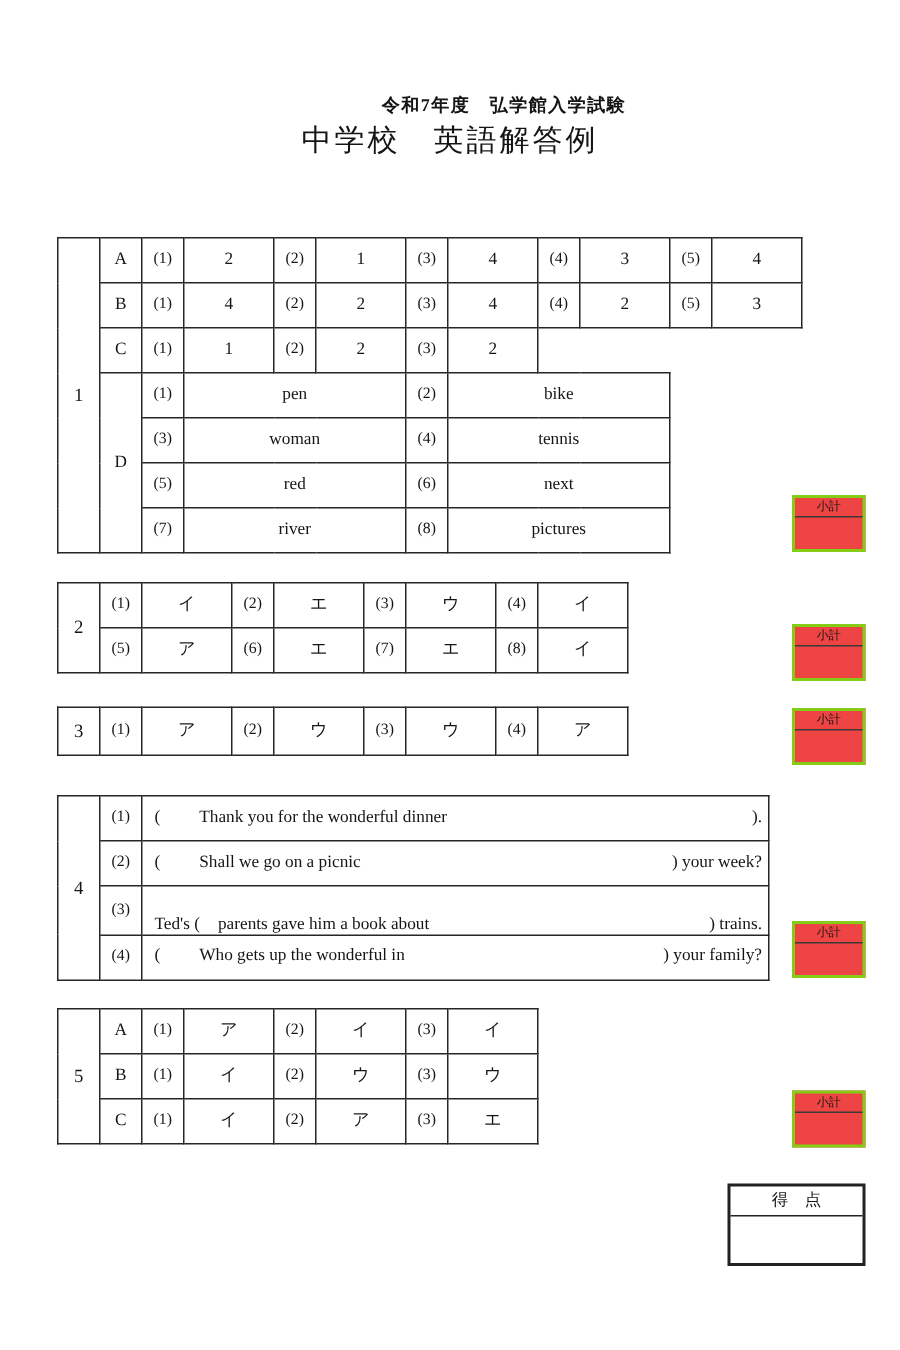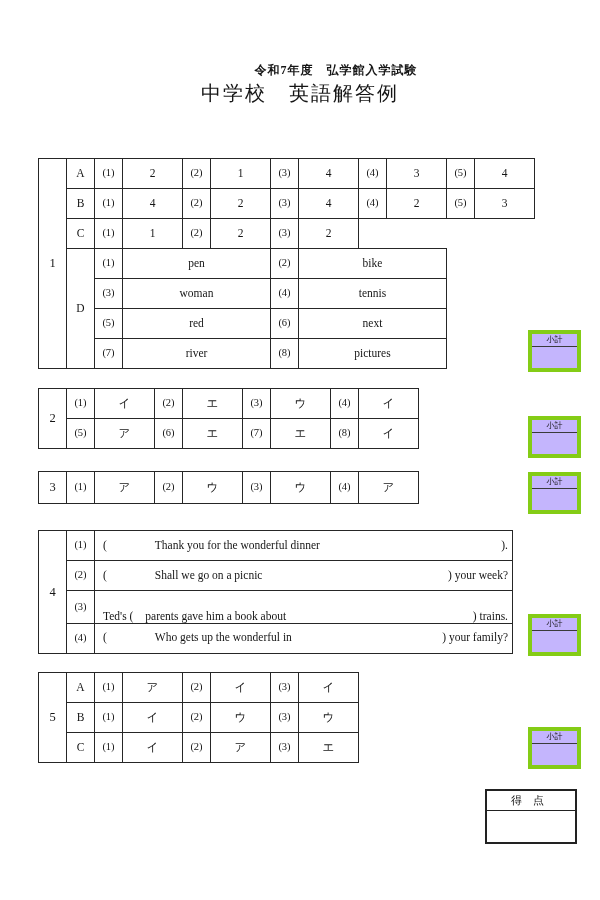--- a/index.html
+++ b/index.html
@@ -32,7 +32,7 @@
   .t4 tr:nth-child(3) .mid{margin-left:12px;margin-top:20px;}
 
   
-  .subtotal{position:absolute;left:528px;width:45px;border:4px solid #84cc16;background:#c4b5fd;}
+  .subtotal{position:absolute;left:528px;width:45px;border:2px solid #84cc16;background:#ef4444;}
   .subtotal .hd{height:12px;line-height:12px;text-align:center;font-size:8px;border-bottom:1px solid #3a3a3a;}
   .subtotal .bd{height:21px;}
   .score{position:absolute;left:485px;top:789px;width:88px;border:2px solid #222;background:#fff;}

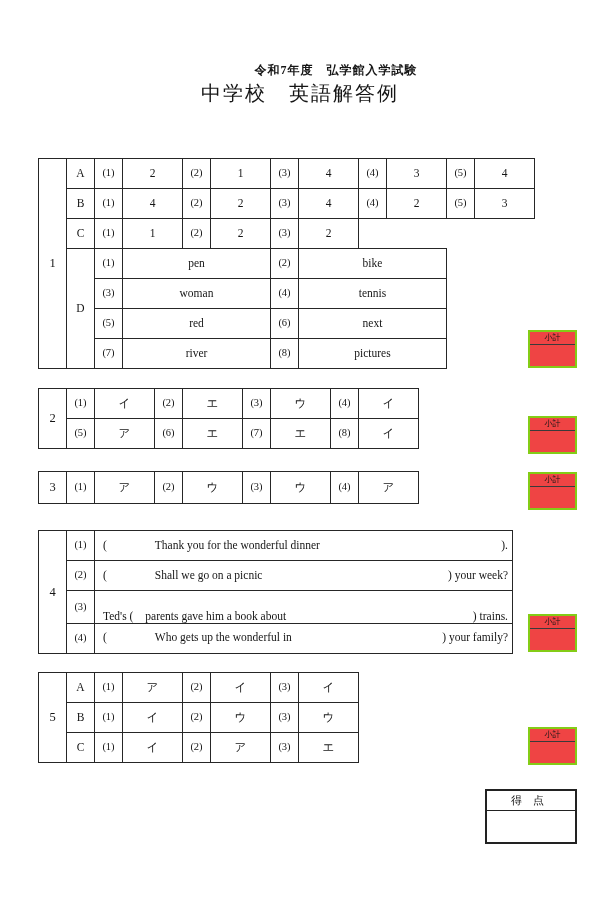--- a/index.html
+++ b/index.html
@@ -27,7 +27,7 @@
   .sent{text-align:left;}
   .sentflex{display:flex;align-items:baseline;width:100%;font-size:11.5px;}
   .pre{margin-left:8px;}
-  .mid{margin-left:48px;}
+  .mid{margin-left:26px;}
   .tail{margin-left:auto;margin-right:4px;}
   .t4 tr:nth-child(3) .mid{margin-left:12px;margin-top:20px;}
 

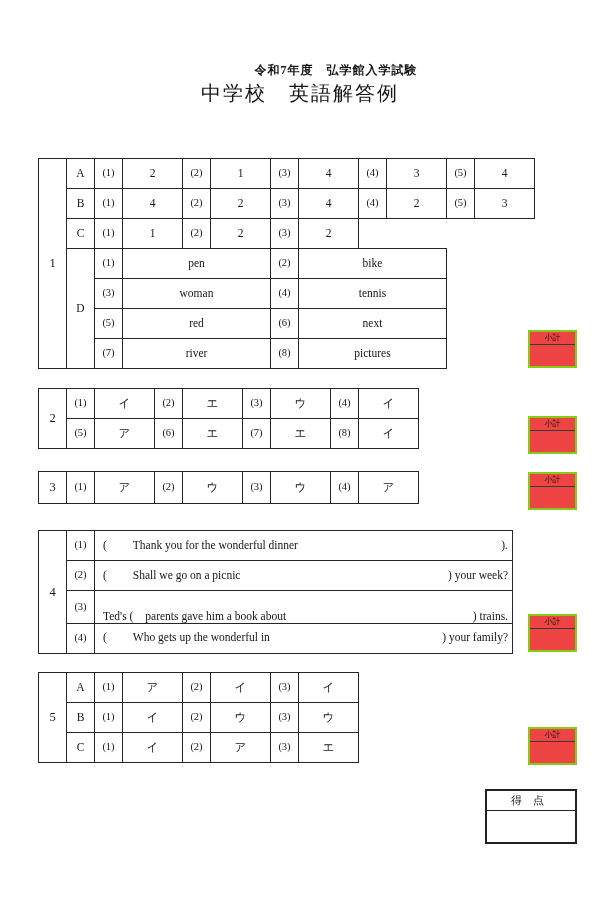--- a/index.html
+++ b/index.html
@@ -36,7 +36,7 @@
   .subtotal .hd{height:12px;line-height:12px;text-align:center;font-size:8px;border-bottom:1px solid #3a3a3a;}
   .subtotal .bd{height:21px;}
   .score{position:absolute;left:485px;top:789px;width:88px;border:2px solid #222;background:#fff;}
-  .score .hd{height:19px;line-height:19px;font-size:11px;border-bottom:1.5px solid #222;padding-left:24px;}
+  .score .hd{height:19px;line-height:19px;text-align:center;font-size:11px;border-bottom:1.5px solid #222;}
   .score .bd{height:31px;}
 </style>
 </head>

